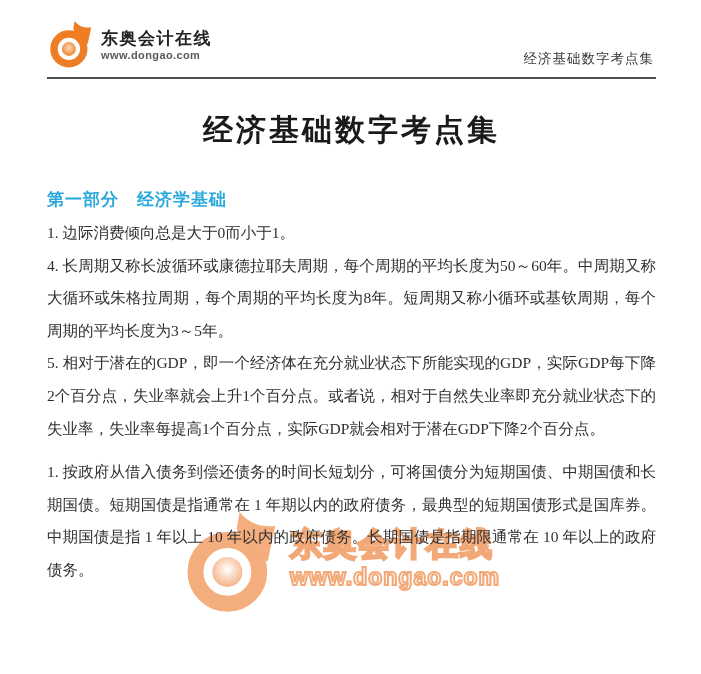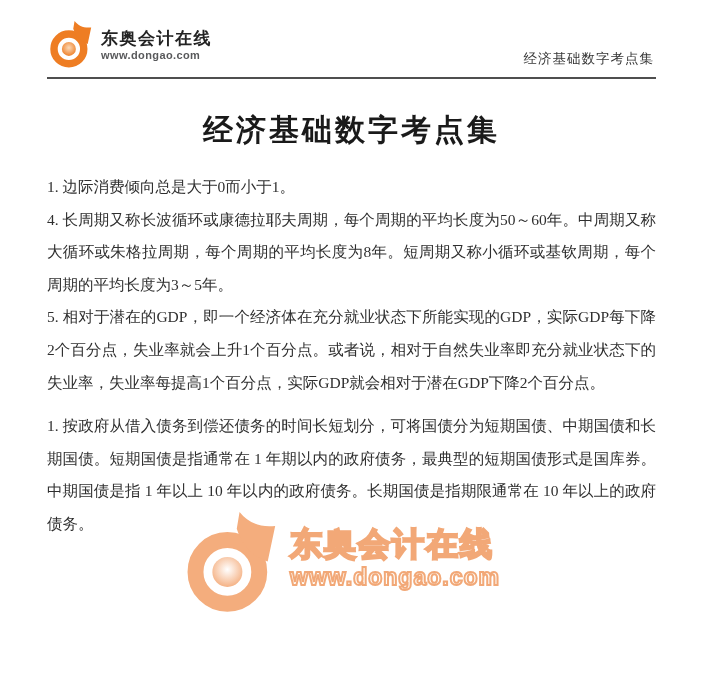--- a/index.html
+++ b/index.html
@@ -153,6 +153,7 @@
 
     <h1 class="doc-title">经济基础数字考点集</h1>
 
+    <h2 class="sec-heading sec1-heading">第一部分　经济学基础</h2>
     <div class="body-text">
       <p>1. 边际消费倾向总是大于0而小于1。</p>
       <p>4. 长周期又称长波循环或康德拉耶夫周期，每个周期的平均长度为50～60年。中周期又称大循环或朱格拉周期，每个周期的平均长度为8年。短周期又称小循环或基钦周期，每个周期的平均长度为3～5年。</p>

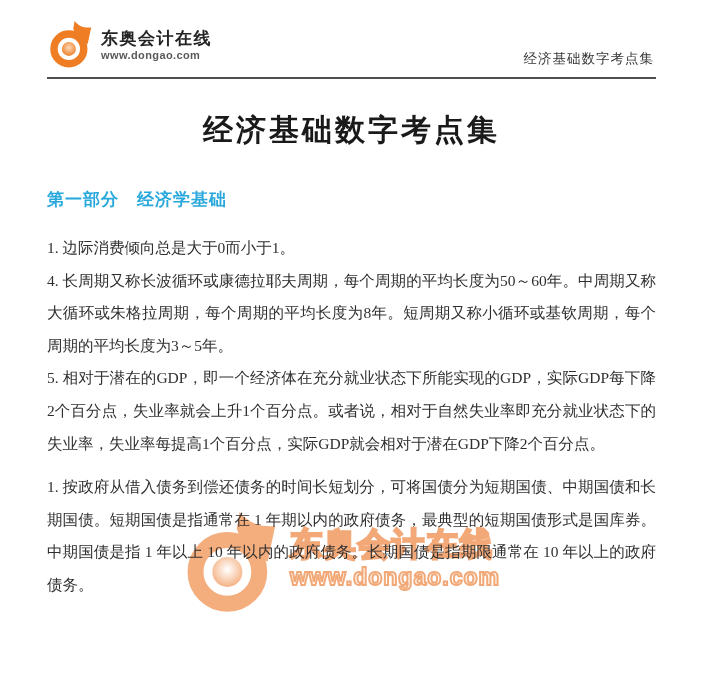--- a/index.html
+++ b/index.html
@@ -62,7 +62,7 @@
   }
   .sec1-heading { margin-top: 37px; }
   .sec2-heading { margin-top: 30px; }
-  .body-text { margin-top: 20px; }
+  .body-text { margin-top: 5px; }
   .body-text p, .sec2-body p {
     font-size: 15.5px;
     line-height: 32.6px;

